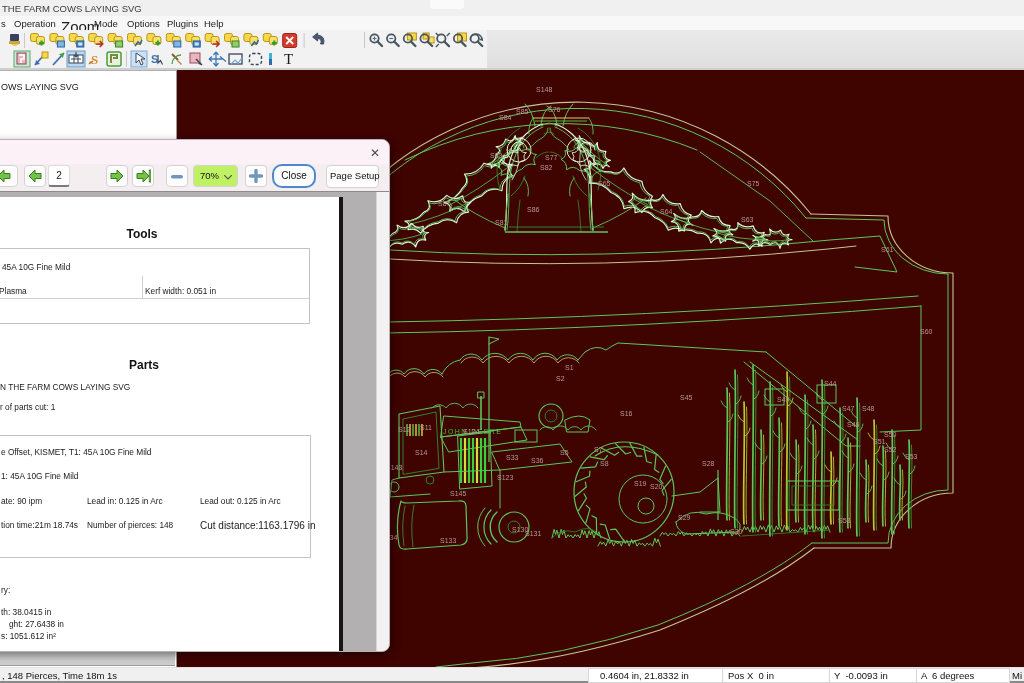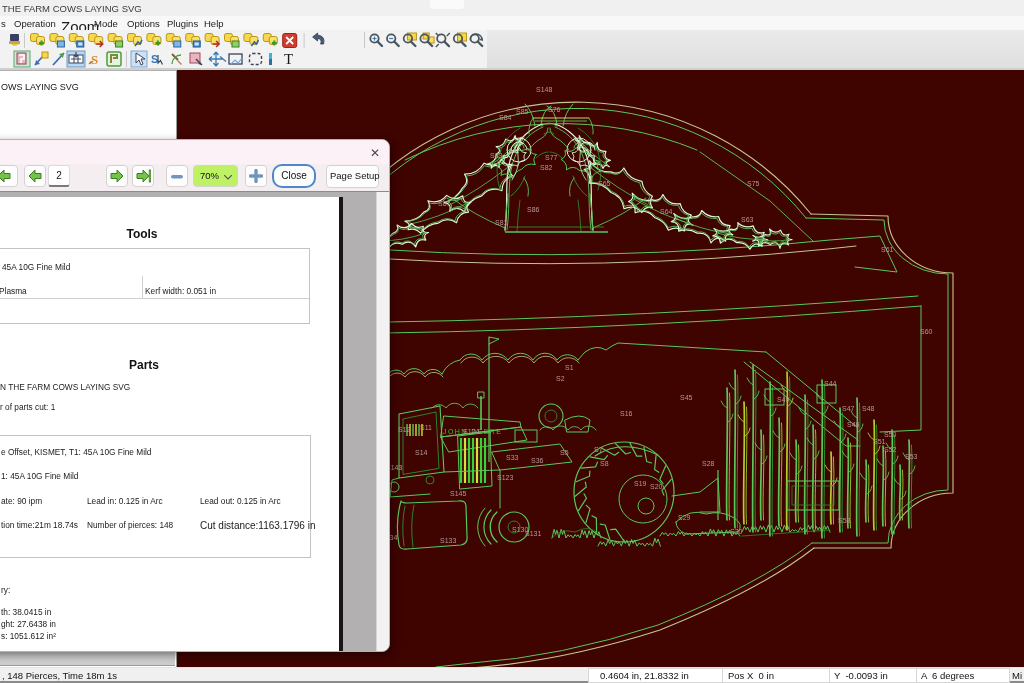--- a/index.html
+++ b/index.html
@@ -595,7 +595,7 @@
     <div class="t" style="left:219px;top:380px;font-size:10px;font-weight:normal;color:#1a1a1a;">Cut distance:1163.1796 in</div>
     <div class="t" style="left:20px;top:445px;font-size:8.3px;font-weight:normal;color:#1a1a1a;">ry:</div>
     <div class="t" style="left:20px;top:467px;font-size:8.3px;font-weight:normal;color:#1a1a1a;">th: 38.0415 in</div>
-    <div class="t" style="left:20px;top:479px;font-size:8.3px;font-weight:normal;color:#1a1a1a;">ght: 27.6438 in</div>
+    <div class="t" style="left:20px;top:479px;font-size:8.3px;font-weight:normal;color:#1a1a1a;padding-left:8px;">ght: 27.6438 in</div>
     <div class="t" style="left:20px;top:491px;font-size:8.3px;font-weight:normal;color:#1a1a1a;">s: 1051.612 in²</div>
 </div>
 

